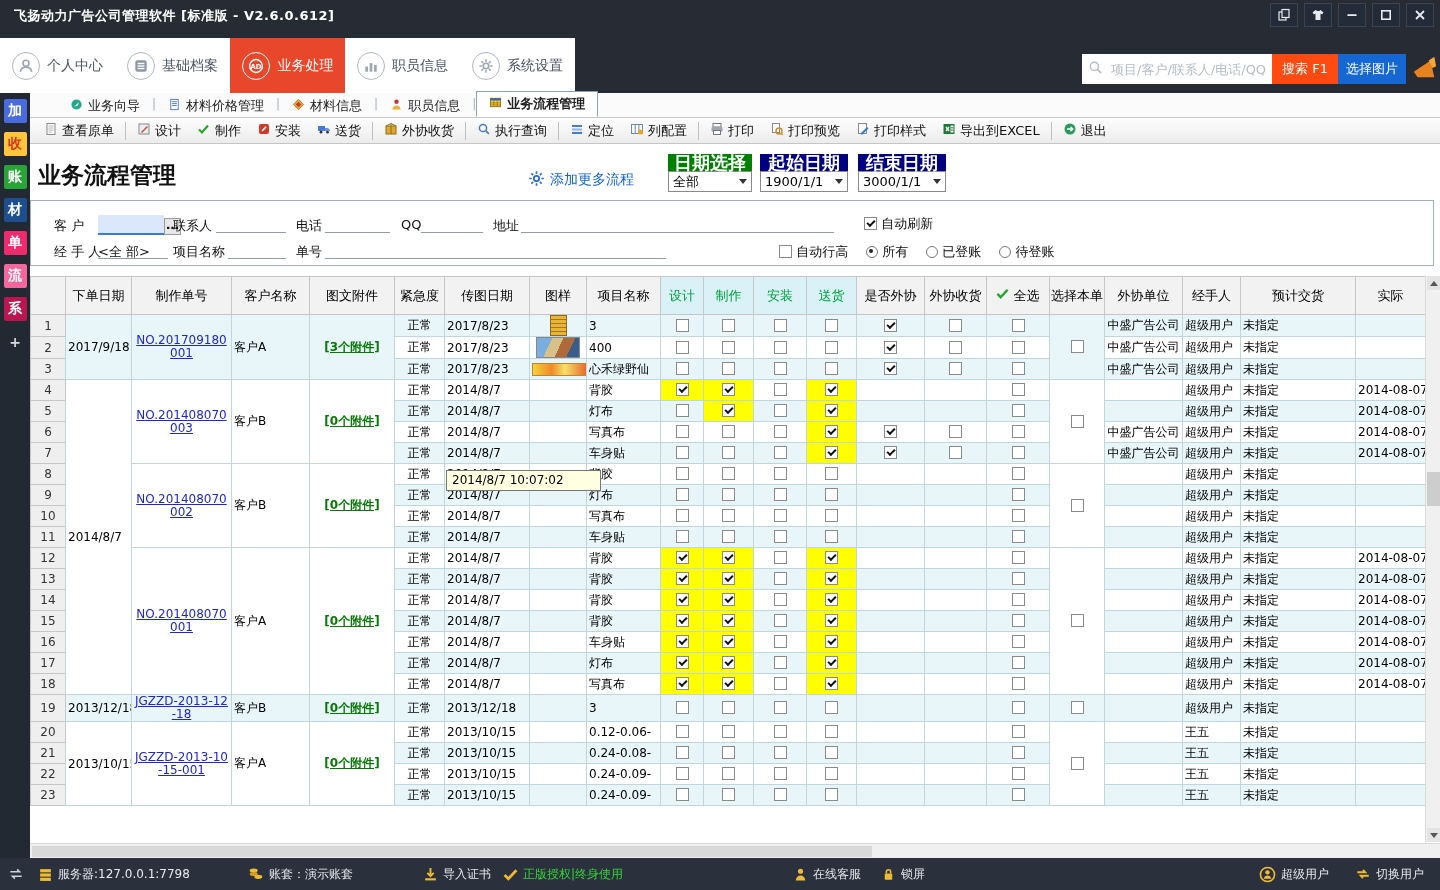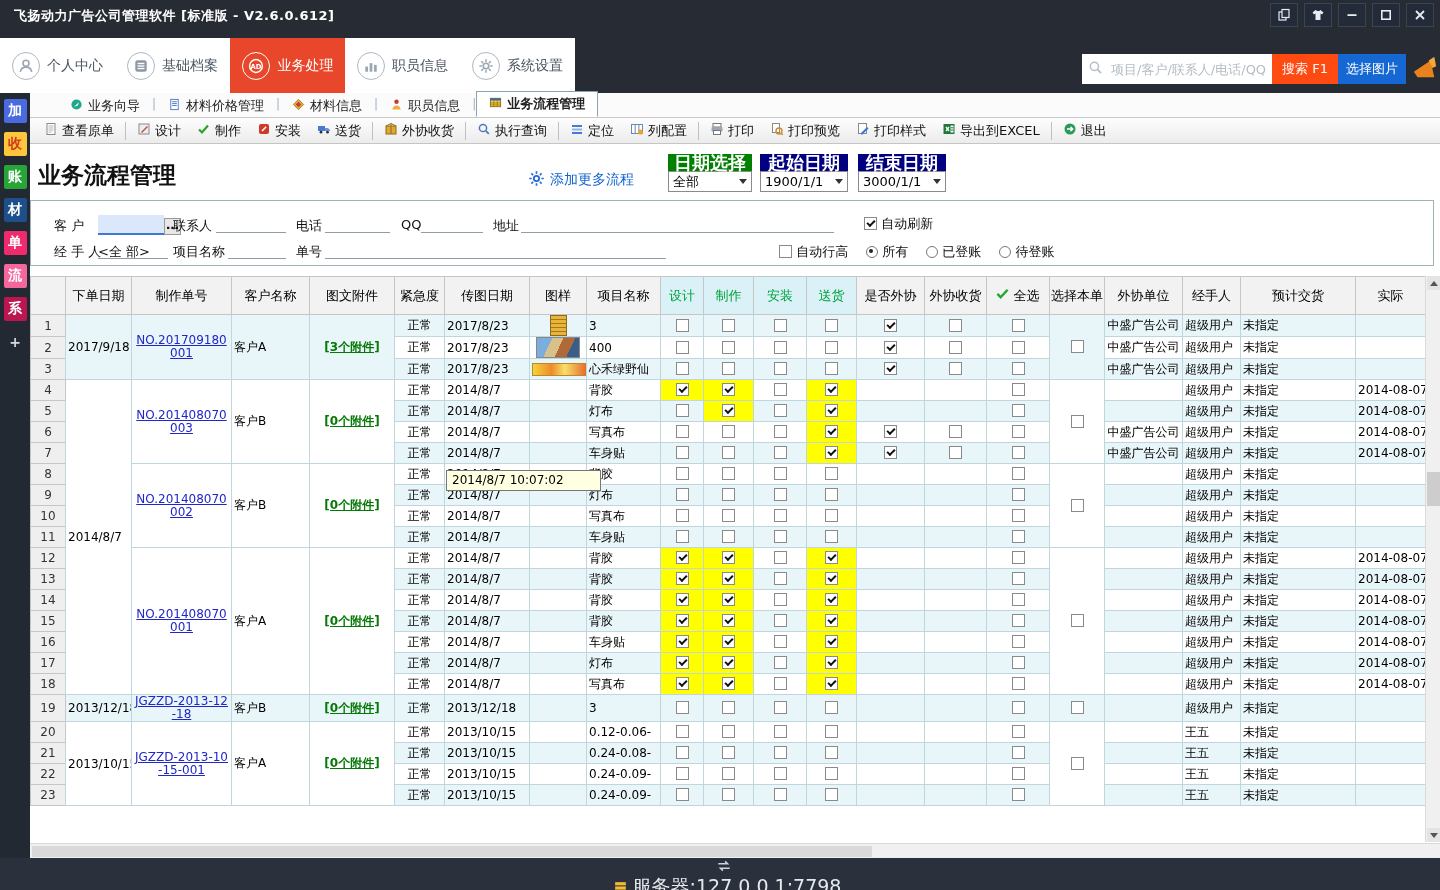--- a/index.html
+++ b/index.html
@@ -88,7 +88,7 @@
   .hscroll{position:absolute;left:30px;top:843px;width:1410px;height:15px;background:#f0f0f0;border-top:1px solid #dadada;}
   .hs-thumb{position:absolute;left:2px;top:2px;width:840px;height:11px;background:#d9d9d9;cursor:pointer;}
   
-  .statusbar{position:absolute;left:0;bottom:0;width:1440px;height:32px;background:#2b313c;color:#e6e9ee;display:flex;align-items:center;font-size:19px;flex-direction:column;}
+  .statusbar{position:absolute;left:0;bottom:0;width:1440px;height:32px;background:#2b313c;color:#e6e9ee;display:flex;align-items:center;font-size:12px;}
   .sb-item{display:flex;align-items:center;gap:5px;white-space:nowrap;}
   .sb-green{color:#35d43a;}
   .sb-right{margin-left:auto;display:flex;align-items:center;gap:26px;padding-right:16px;}

